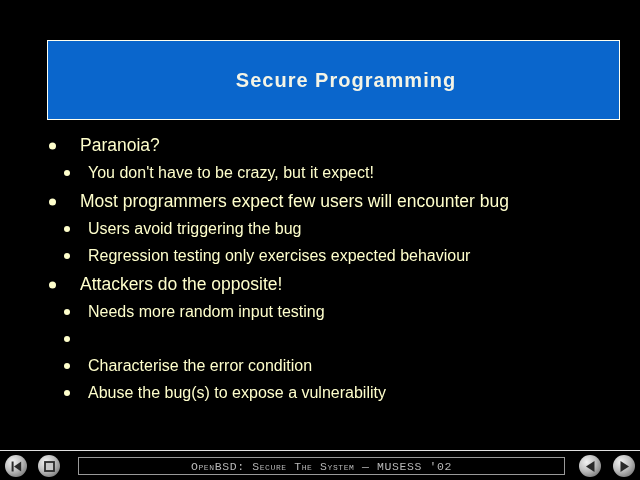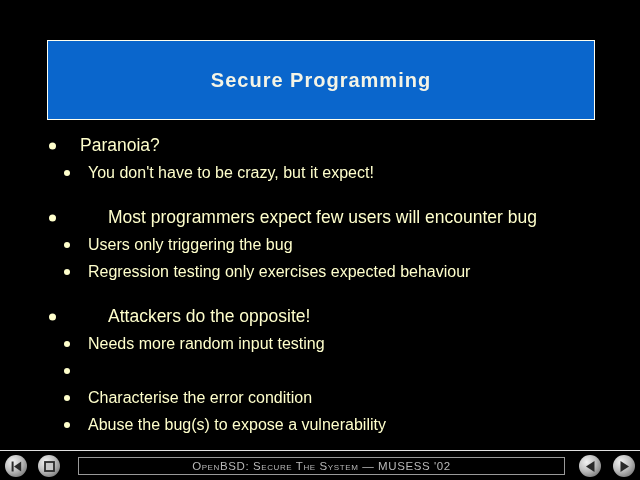--- a/index.html
+++ b/index.html
@@ -15,7 +15,7 @@
     position:absolute;left:47px;top:40px;width:546px;height:78px;
     background:var(--title-bg,#0a66cc);
     border:1px solid var(--title-border,#fffff0);
-    display:flex;align-items:center;justify-content:center;
+    display:flex;align-items:center;justify-content:center;padding-left:25px;
   }
   .title-box .title{
     color:var(--title-text,#f4f4e6);

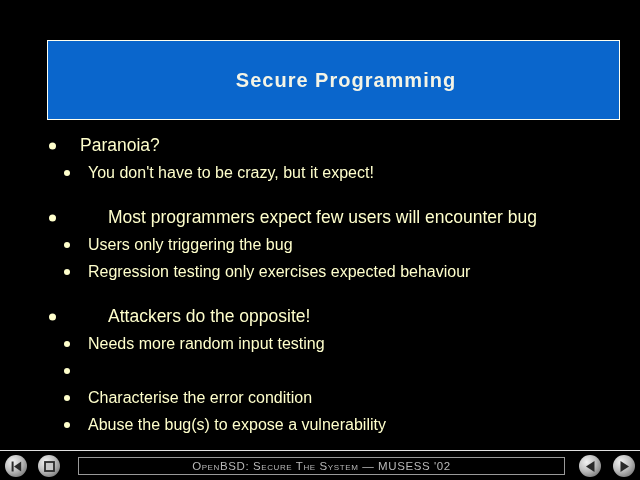--- a/index.html
+++ b/index.html
@@ -25,7 +25,7 @@
   
   .bullets{position:absolute;left:0;top:132px;right:0;text-align:right;}
   .item{position:relative;height:27px;display:flex;align-items:center;color:var(--body-text,#ffffcc);}
-  .item.group-start{margin-top:18px;padding-left:28px;}
+  .item.group-start{margin-top:2px;}
   .item .dot{position:absolute;top:50%;transform:translateY(-50%);border-radius:50%;background:var(--body-text,#ffffcc);}
   .item.l1 .dot{left:49px;width:7px;height:7px;}
   .item.l2 .dot{left:64px;width:6px;height:6px;}

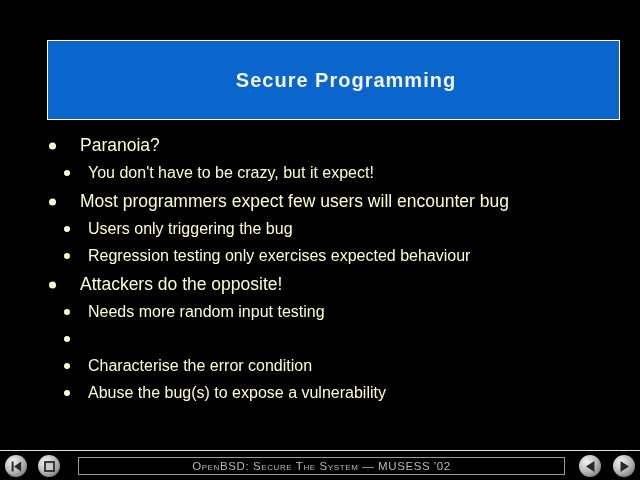--- a/index.html
+++ b/index.html
@@ -81,7 +81,7 @@
     </div>
     <div class="item l2">
       <span class="dot"></span>
-      <span class="text">Users only triggering the bug</span>
+      <span class="text">Users avoid triggering the bug</span>
     </div>
     <div class="item l2">
       <span class="dot"></span>

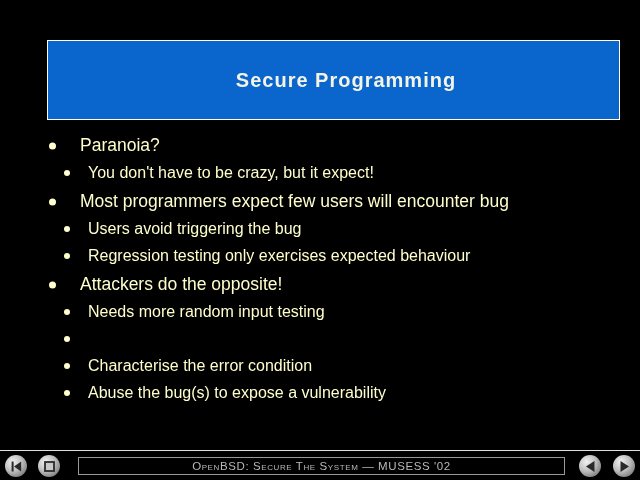--- a/index.html
+++ b/index.html
@@ -54,7 +54,7 @@
   }
   .status-box .status-text{
     color:var(--status-text,#b8b8b8);
-    font-family:Liberation Sans, sans-serif;
+    font-family:Liberation Mono, monospace;
     font-variant:small-caps;
     font-size:11.5px;letter-spacing:0.6px;white-space:nowrap;
   }

